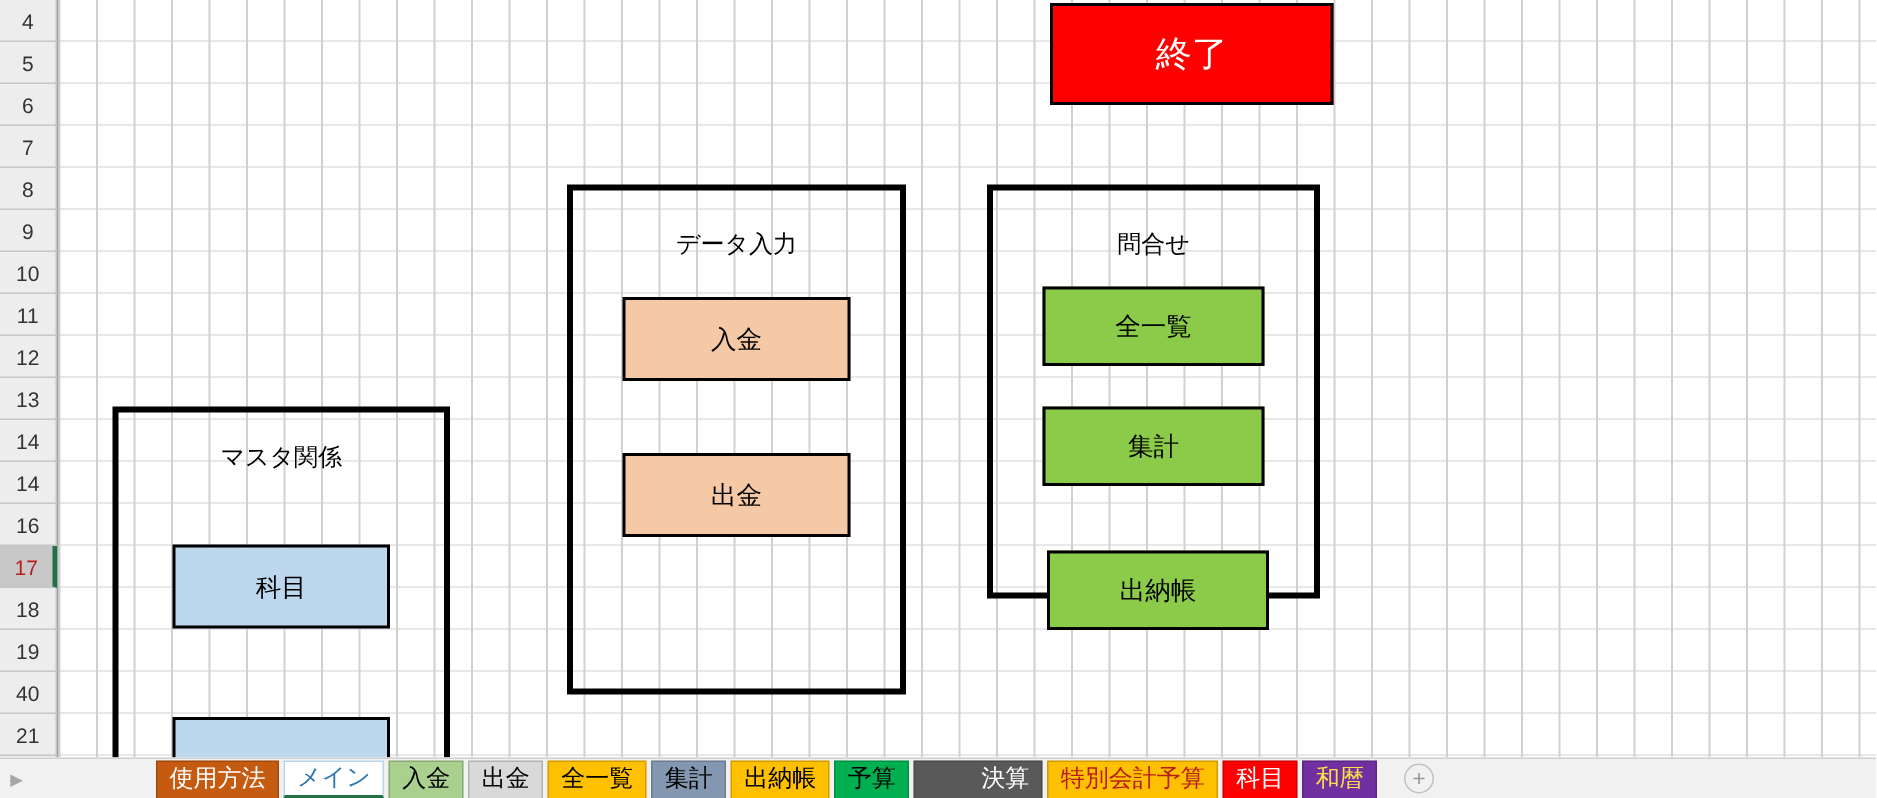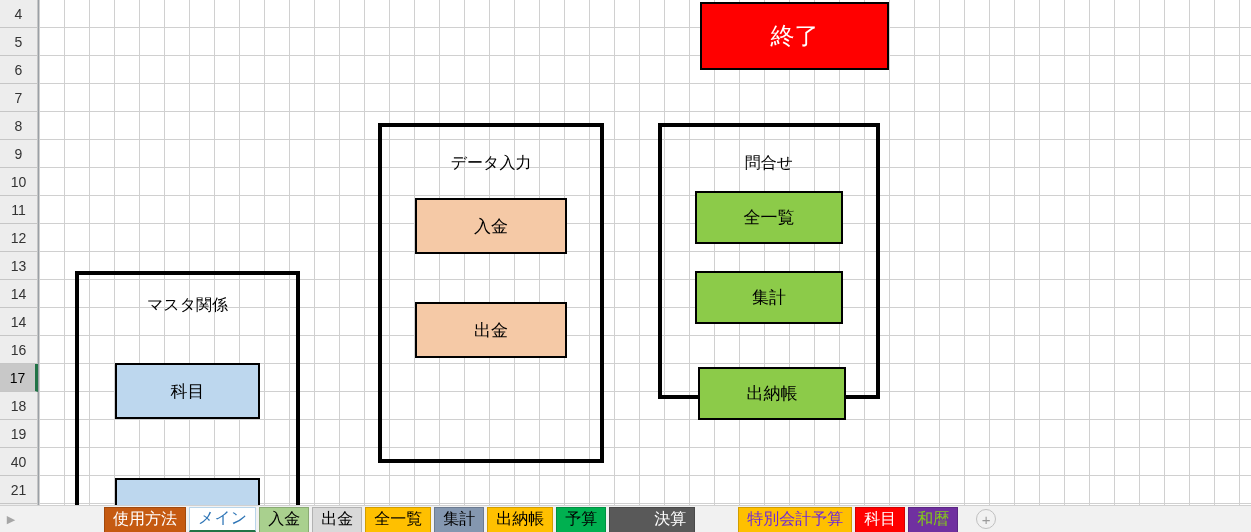--- a/index.html
+++ b/index.html
@@ -56,7 +56,7 @@
   }
   .rowhdr.sel {
     background: #c8c8c8;
-    color: #000000;
+    color: #b91c1c;
     border-right: 3px solid #217346;
   }
 

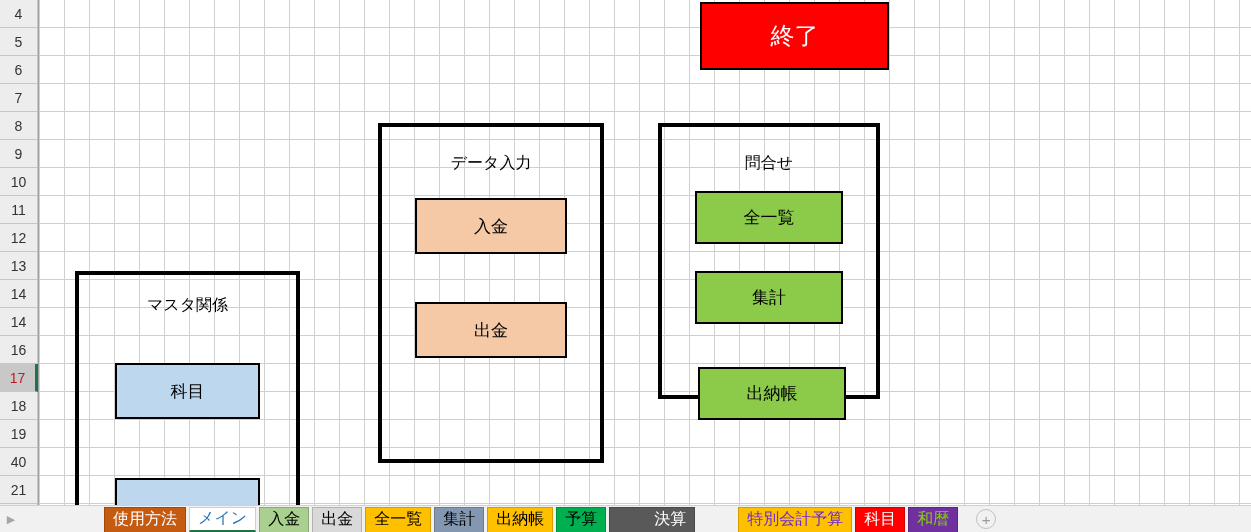--- a/index.html
+++ b/index.html
@@ -308,7 +308,7 @@
         <div class="tab" style="background: rgb(89, 89, 89); color: rgb(255, 255, 255); padding-left: 44px;">
           <span>決算</span>
         </div>
-        <div class="tab" style="background: rgb(255, 192, 0); color: #6d28d9; margin-left: 40px;">
+        <div class="tab" style="background: rgb(255, 192, 0); color: #b91c1c;">
           <span>特別会計予算</span>
         </div>
         <div class="tab" style="background: rgb(255, 0, 0); color: rgb(255, 255, 255);">

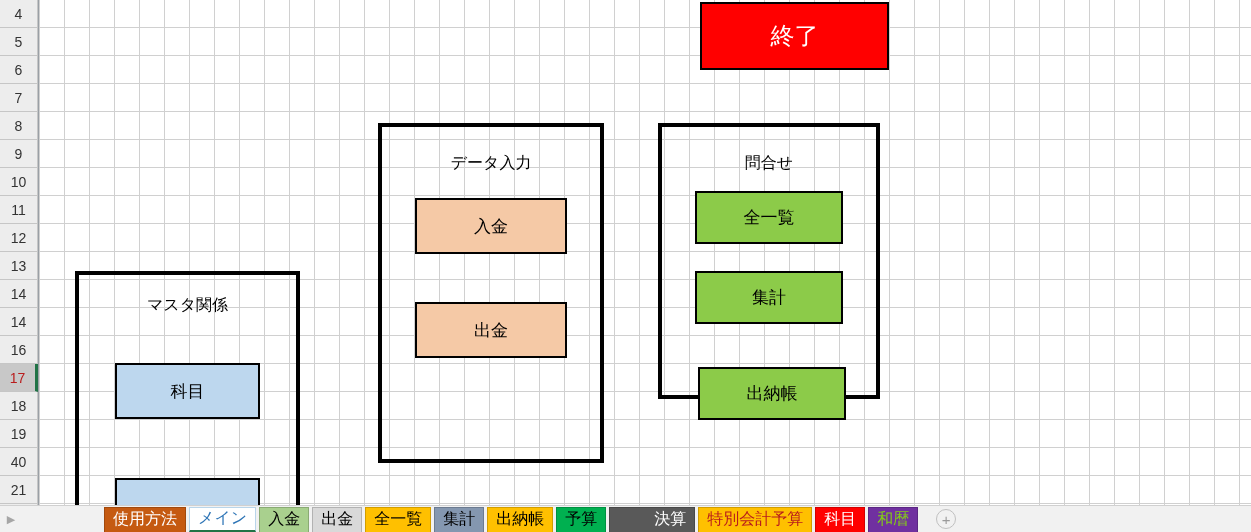--- a/index.html
+++ b/index.html
@@ -314,7 +314,7 @@
         <div class="tab" style="background: rgb(255, 0, 0); color: rgb(255, 255, 255);">
           <span>科目</span>
         </div>
-        <div class="tab" style="background: rgb(112, 48, 160); color: #84cc16;">
+        <div class="tab" style="background: rgb(112, 48, 160); color: #fde047;">
           <span>和暦</span>
         </div>
       </div>

